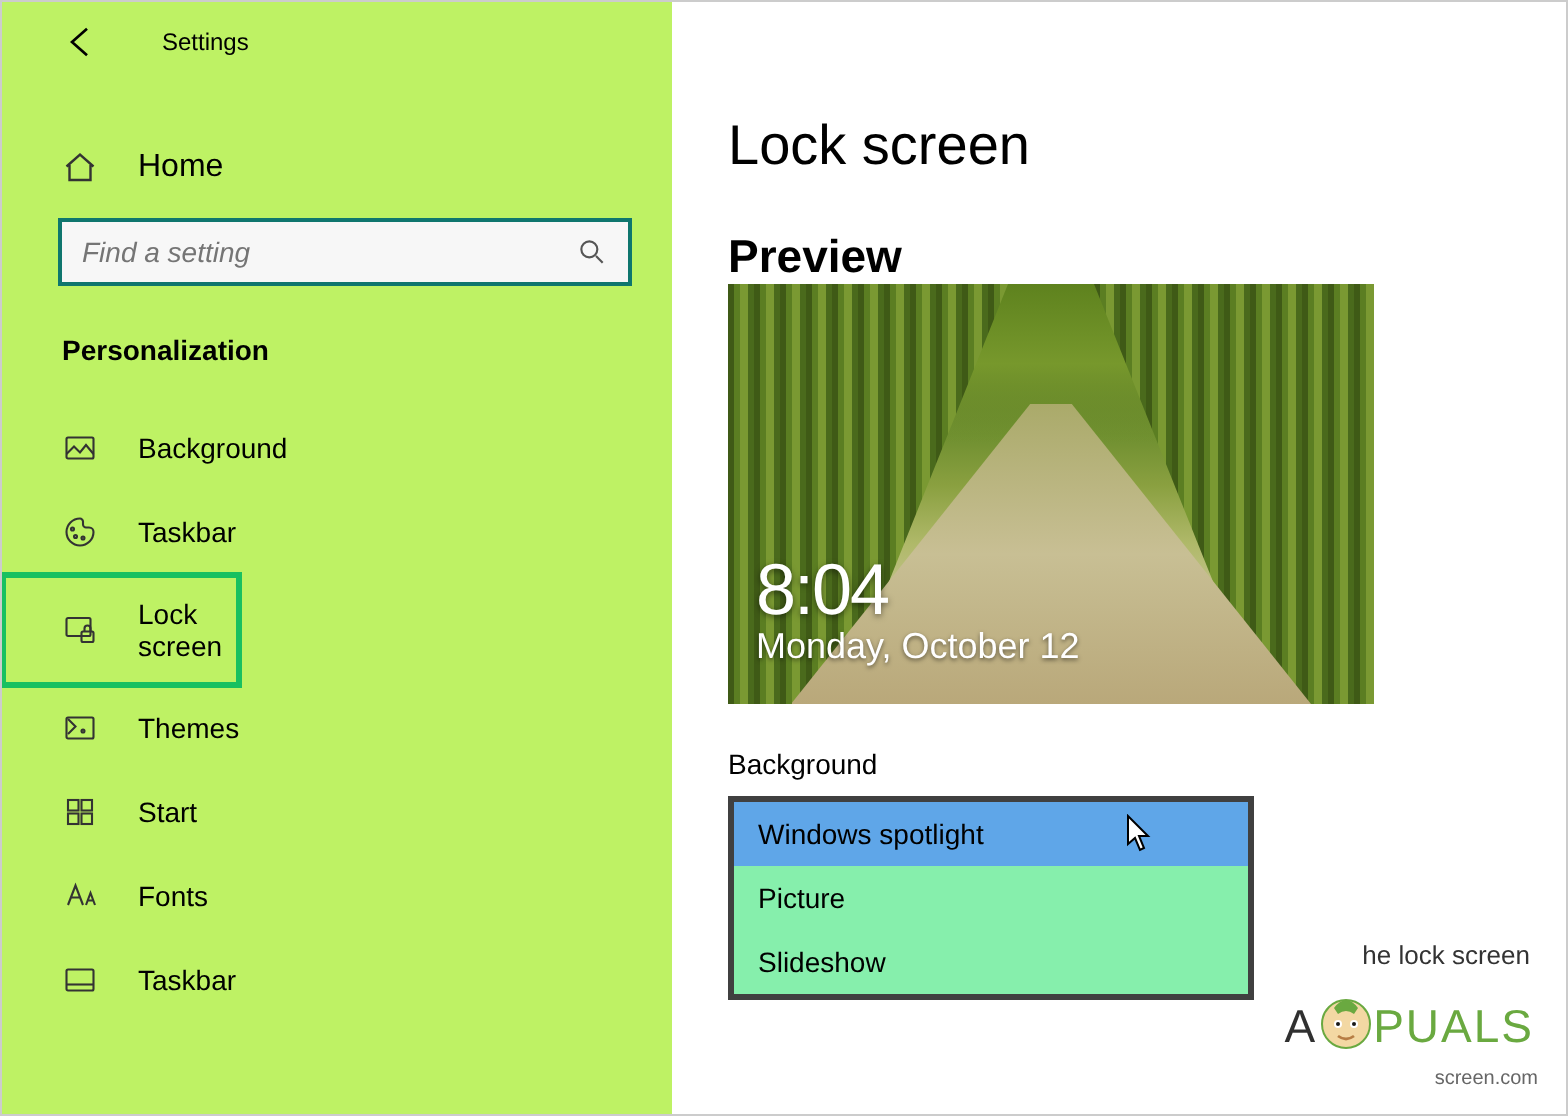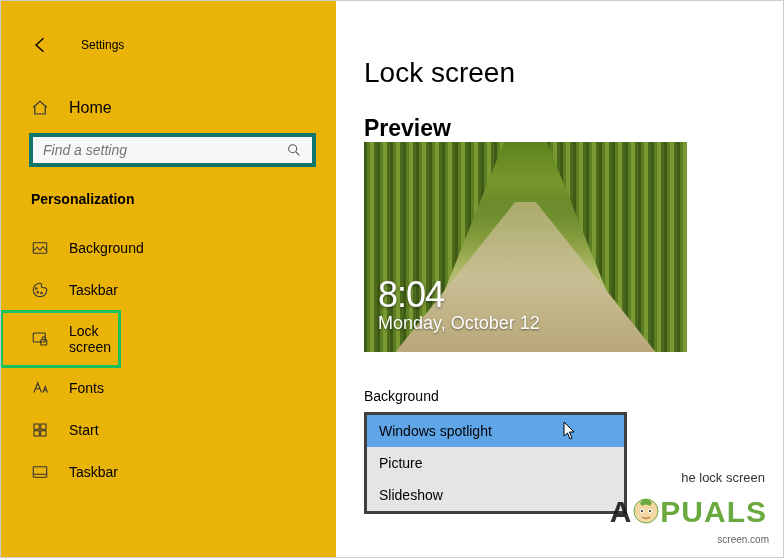--- a/index.html
+++ b/index.html
@@ -5,7 +5,7 @@
     * { box-sizing: border-box; margin: 0; padding: 0; font-family: "Segoe UI", Arial, sans-serif; }
     body { background: #fff; width: 784px; height: 558px; overflow: hidden; position: relative; border: 1px solid #ccc; }
     .app { display: flex; width: 100%; height: 100%; }
-    .sidebar { width: 335px; background: #eab308; height: 100%; padding-top: 28px; position: relative; }
+    .sidebar { width: 335px; background: #bef264; height: 100%; padding-top: 4px; position: relative; }
     .header-row { display: flex; align-items: center; padding: 4px 0 8px 28px; }
     .back-btn { width: 24px; height: 24px; display: flex; align-items: center; justify-content: center; }
     .back-btn svg { width: 20px; height: 20px; stroke:#000; }

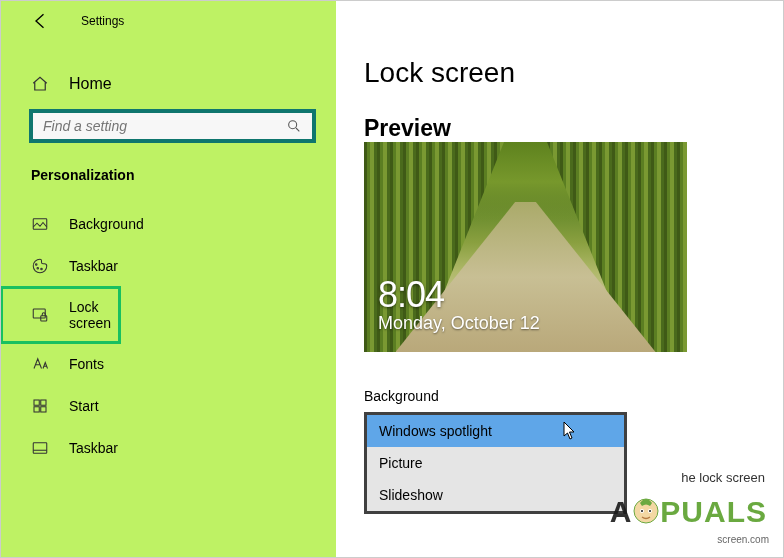--- a/index.html
+++ b/index.html
@@ -12,7 +12,7 @@
     .app-title { margin-left: 28px; font-size: 12px; color: #000; }
     .home-row { display: flex; align-items: flex-end; padding: 10px 0 10px 30px; margin-top: 24px; margin-bottom: 6px; }
     .home-icon { width: 18px; height: 18px; margin-right: 20px; display:flex; align-items:center; justify-content:center; }
-    .search-box { margin: 4px 20px 4px 28px; height: 34px; border: 4px solid #0f766e; background: #f7f7f7; display: flex; align-items: center; padding: 0 10px; justify-content: space-between; }
+    .search-box { margin: 4px 20px 4px 28px; height: 34px; border: 2px solid #0f766e; background: #f7f7f7; display: flex; align-items: center; padding: 0 10px; justify-content: space-between; }
     .search-box input { border: none; background: transparent; font-size: 14px; font-style: italic; color: #666; width: 220px; outline: none; }
     .search-icon { width:16px; height:16px; stroke:#555; }
     .category { font-size: 14px; font-weight: 600; padding: 20px 0 14px 30px; }

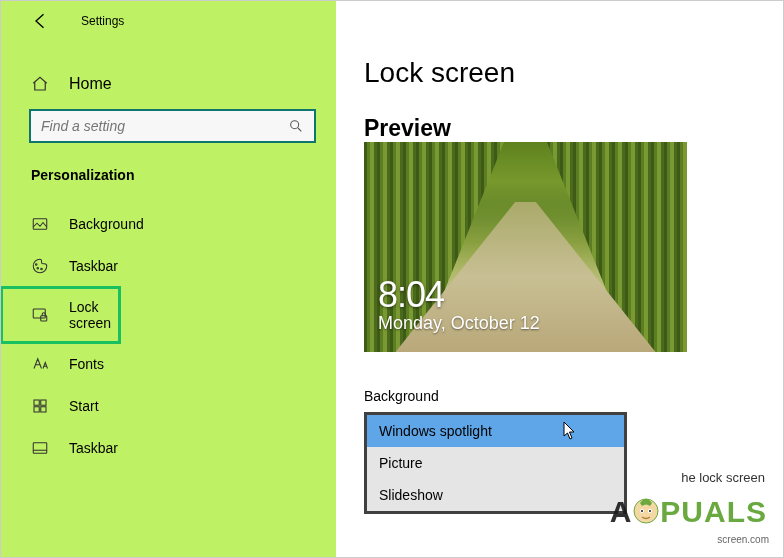--- a/index.html
+++ b/index.html
@@ -26,7 +26,7 @@
     .page-title { font-size: 28px; font-weight: 400; margin-bottom: 26px; }
     .section-title { font-size: 23px; font-weight: 700; }
     
-    .preview-box { width: 323px; height: 210px; position: relative; background: linear-gradient(to bottom, #3a5218 0%, #5a7a28 24%, #6f8f30 36%, #8aa040 48%, #b0b96a 62%, #cac79a 80%, #b8aa7c 100%); margin-bottom: 36px; overflow: hidden; }
+    .preview-box { width: 323px; height: 210px; position: relative; background: linear-gradient(to bottom, #3a5218 0%, #5a7a28 24%, #6f8f30 36%, #8aa040 48%, #b0b96a 62%, #cac79a 80%, #b8aa7c 100%); margin-bottom: 22px; overflow: hidden; }
     .bamboo-left, .bamboo-right { position:absolute; top:0; height:100%; width:140px; background: repeating-linear-gradient(90deg, #3f5a16 0 3px, #5b7e22 3px 6px, #7a9932 6px 10px, #4a6a1c 10px 13px); }
     .bamboo-left { left:0; clip-path: polygon(0 0, 100% 0, 40% 100%, 0 100%); }
     .bamboo-right { right:0; clip-path: polygon(0 0, 100% 0, 100% 100%, 60% 100%); }

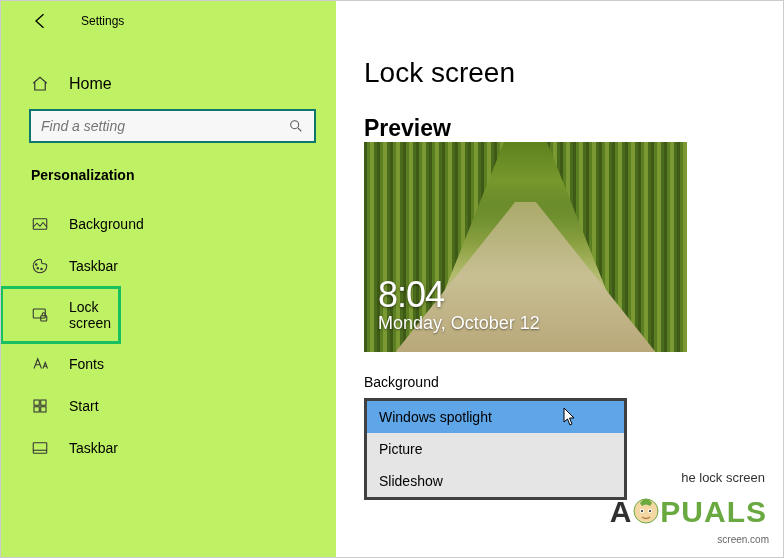--- a/index.html
+++ b/index.html
@@ -116,6 +116,16 @@
       </div>
       <div class="nav-item">
         <div class="nav-icon">
+            <svg viewBox="0 0 24 24">
+              <rect x="3" y="5" width="18" height="14" rx="1"></rect>
+              <path d="M4 6 L9 11 L4 16"></path>
+              <circle cx="14" cy="14" r="1"></circle>
+            </svg>
+          </div>
+        <span>Themes</span>
+      </div>
+      <div class="nav-item">
+        <div class="nav-icon">
             <svg viewBox="0 0 24 24" stroke-width="1.6">
               <path d="M4 18 L9 5 L14 18 M6 13 H12 M16 18 L19 10 L22 18 M17 15 H21"></path>
             </svg>

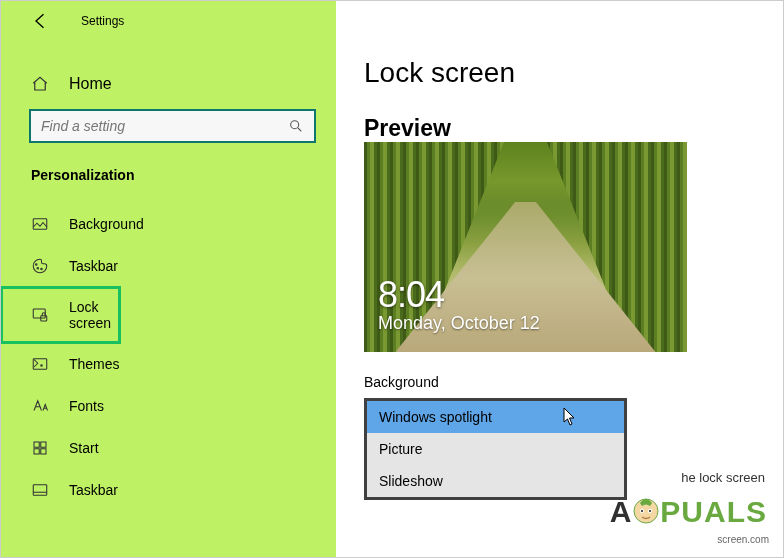--- a/index.html
+++ b/index.html
@@ -126,14 +126,6 @@
       </div>
       <div class="nav-item">
         <div class="nav-icon">
-            <svg viewBox="0 0 24 24" stroke-width="1.6">
-              <path d="M4 18 L9 5 L14 18 M6 13 H12 M16 18 L19 10 L22 18 M17 15 H21"></path>
-            </svg>
-          </div>
-        <span>Fonts</span>
-      </div>
-      <div class="nav-item">
-        <div class="nav-icon">
             <svg viewBox="0 0 24 24">
               <rect x="4" y="4" width="7" height="7"></rect>
               <rect x="13" y="4" width="7" height="7"></rect>
@@ -142,6 +134,14 @@
             </svg>
           </div>
         <span>Start</span>
+      </div>
+      <div class="nav-item">
+        <div class="nav-icon">
+            <svg viewBox="0 0 24 24" stroke-width="1.6">
+              <path d="M4 18 L9 5 L14 18 M6 13 H12 M16 18 L19 10 L22 18 M17 15 H21"></path>
+            </svg>
+          </div>
+        <span>Fonts</span>
       </div>
       <div class="nav-item">
         <div class="nav-icon">

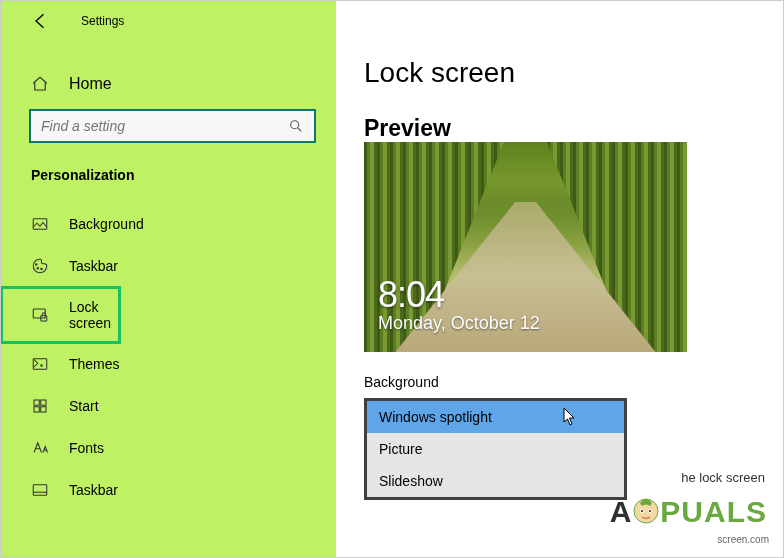--- a/index.html
+++ b/index.html
@@ -37,7 +37,7 @@
     
     .field-label { font-size: 14px; margin-bottom: 8px; }
     .dropdown-open { width: 263px; border: 3px solid #404040; position: relative; }
-    .dd-item { padding: 8px 12px; font-size: 14px; background:#e5e5e5; cursor:default; }
+    .dd-item { padding: 8px 12px; font-size: 14px; background:#86efac; cursor:default; }
     .dd-item.selected { background: #5fa6e8; }
     .cursor { position: absolute; left: 196px; top: 6px; }
     .cursor svg { width:16px; height:20px; }

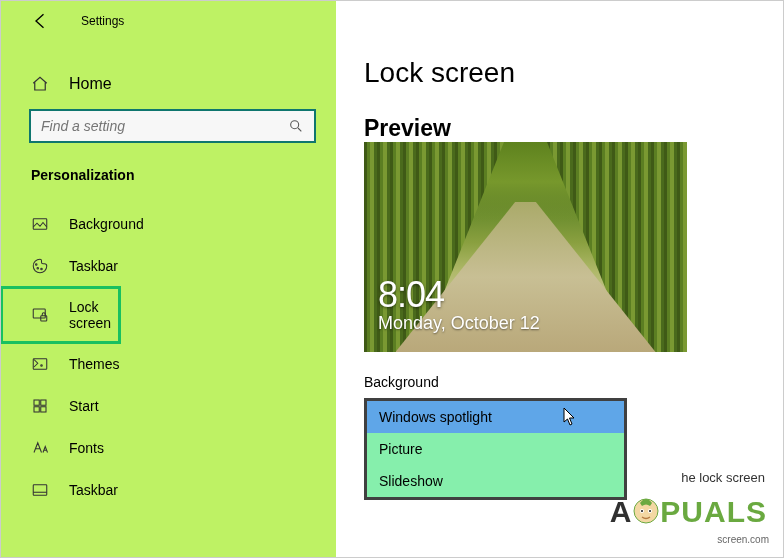--- a/index.html
+++ b/index.html
@@ -43,7 +43,7 @@
     .cursor svg { width:16px; height:20px; }
 
     .watermark { position:absolute; right:16px; bottom:28px; opacity:0.9; pointer-events:none; }
-    .watermark-text { font-size:30px; font-weight:700; letter-spacing:1px; color:#1a1a1a; }
+    .watermark-text { font-size:23px; font-weight:400; letter-spacing:1px; color:#1a1a1a; }
     .watermark-sub { position:absolute; right:14px; bottom:12px; font-size:10px; color:#666; }
     .wm-green { color:#5aa02c; }
     .wm-head { display:inline-block; width:28px; height:28px; vertical-align:middle; position:relative; top:-3px; }

